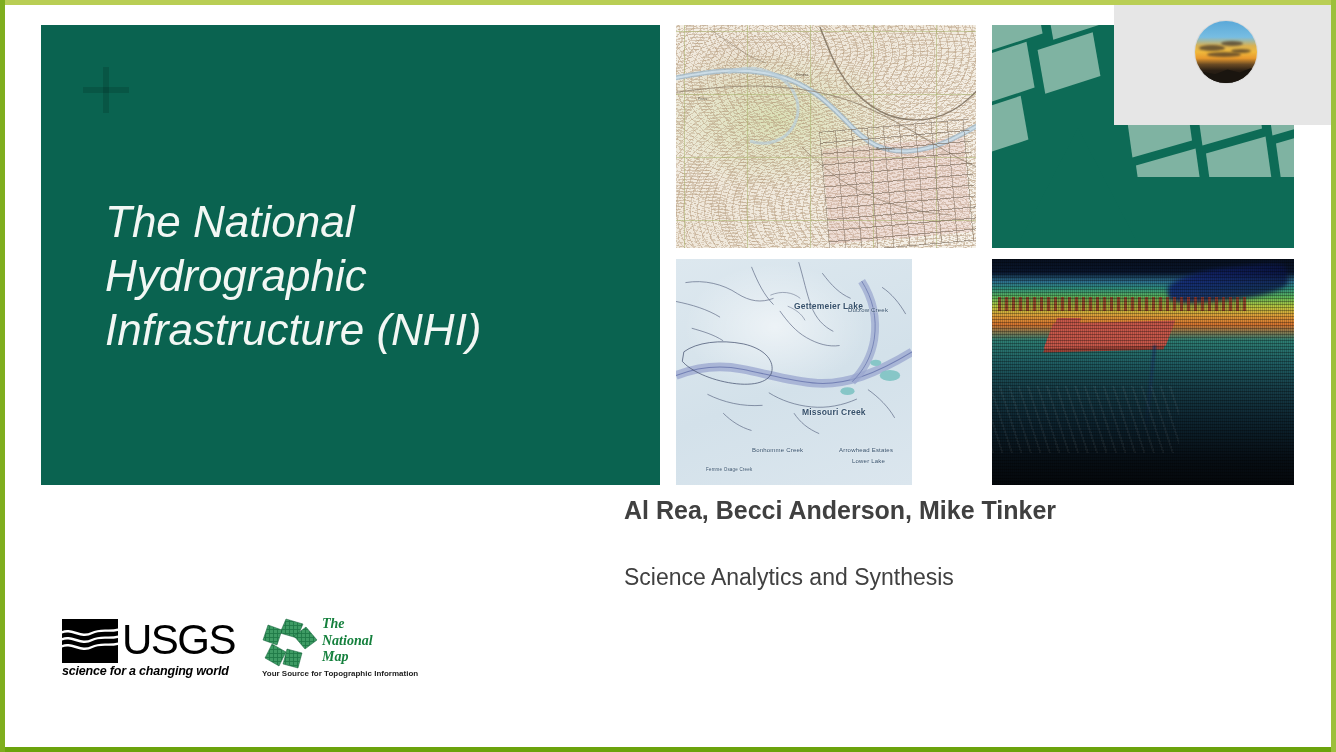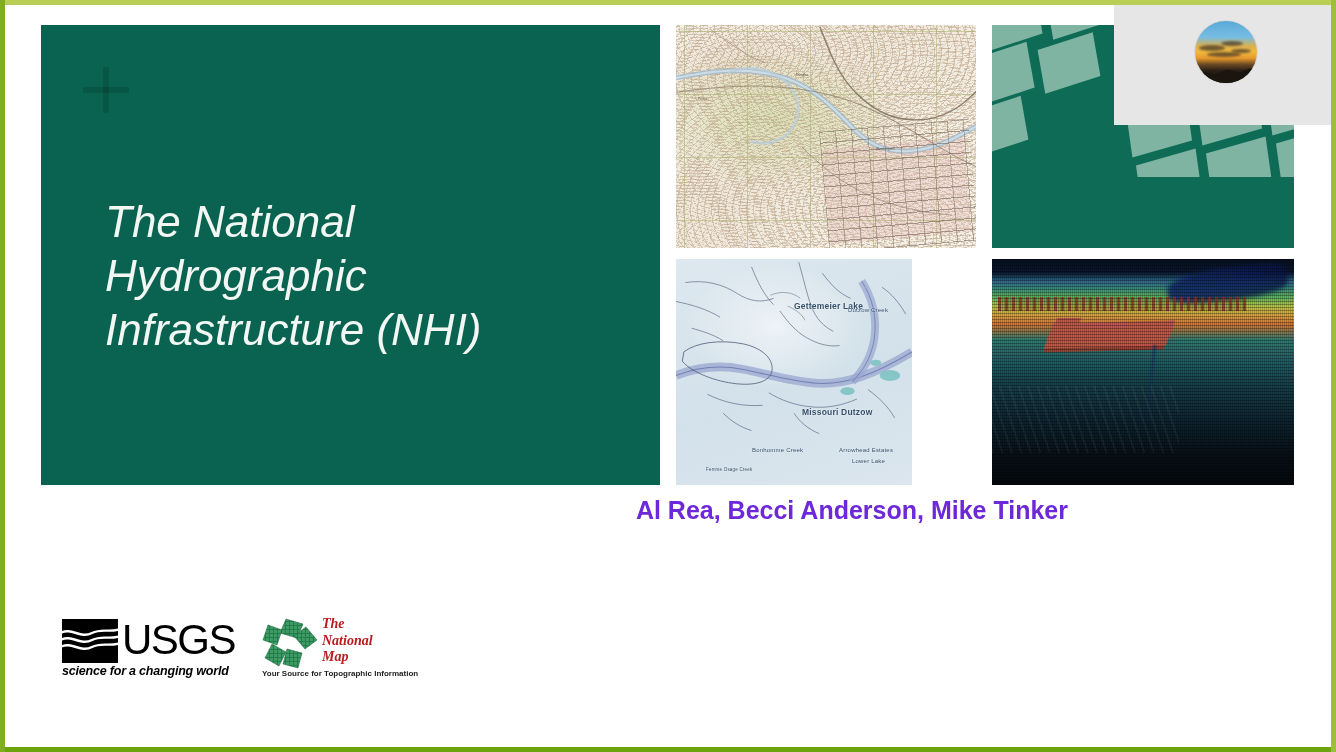--- a/index.html
+++ b/index.html
@@ -467,7 +467,7 @@
     </svg>
     <span class="hyd-label" style="left:118px;top:42px;">Gettemeier Lake</span>
     <span class="hyd-label sm" style="left:172px;top:48px;">Dutzow Creek</span>
-    <span class="hyd-label" style="left:126px;top:148px;">Missouri Dutzow</span>
+    <span class="hyd-label" style="left:126px;top:148px;">Missouri Creek</span>
     <span class="hyd-label sm" style="left:76px;top:188px;">Bonhomme Creek</span>
     <span class="hyd-label sm" style="left:163px;top:188px;">Arrowhead Estates</span>
     <span class="hyd-label sm" style="left:176px;top:199px;">Lower Lake</span>

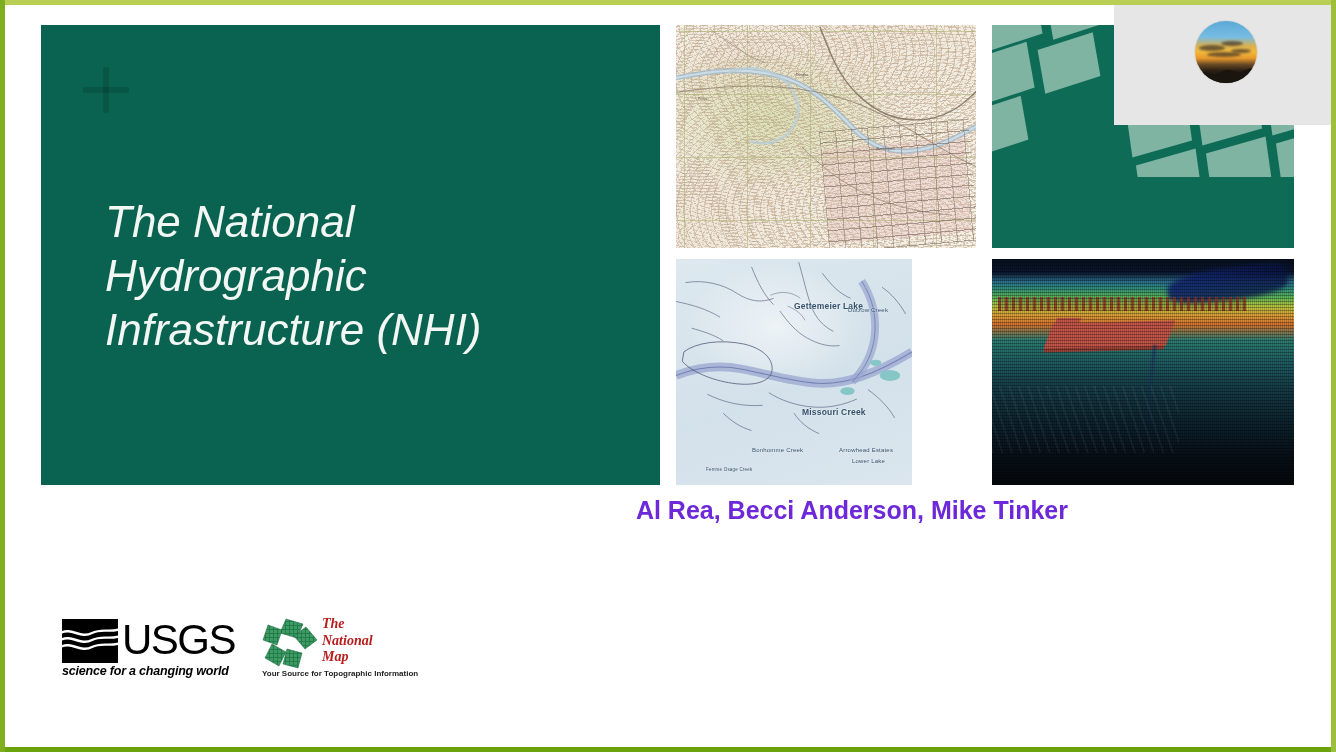--- a/index.html
+++ b/index.html
@@ -240,11 +240,11 @@
   
   #author-block {
     position: absolute;
-    left: 568px;
+    left: 624px;
     top: 494px;
     width: 500px;
-    text-align: right;
-    color: #6d28d9;
+    text-align: left;
+    color: #404040;
   }
   .au-name {
     font-size: 25px;

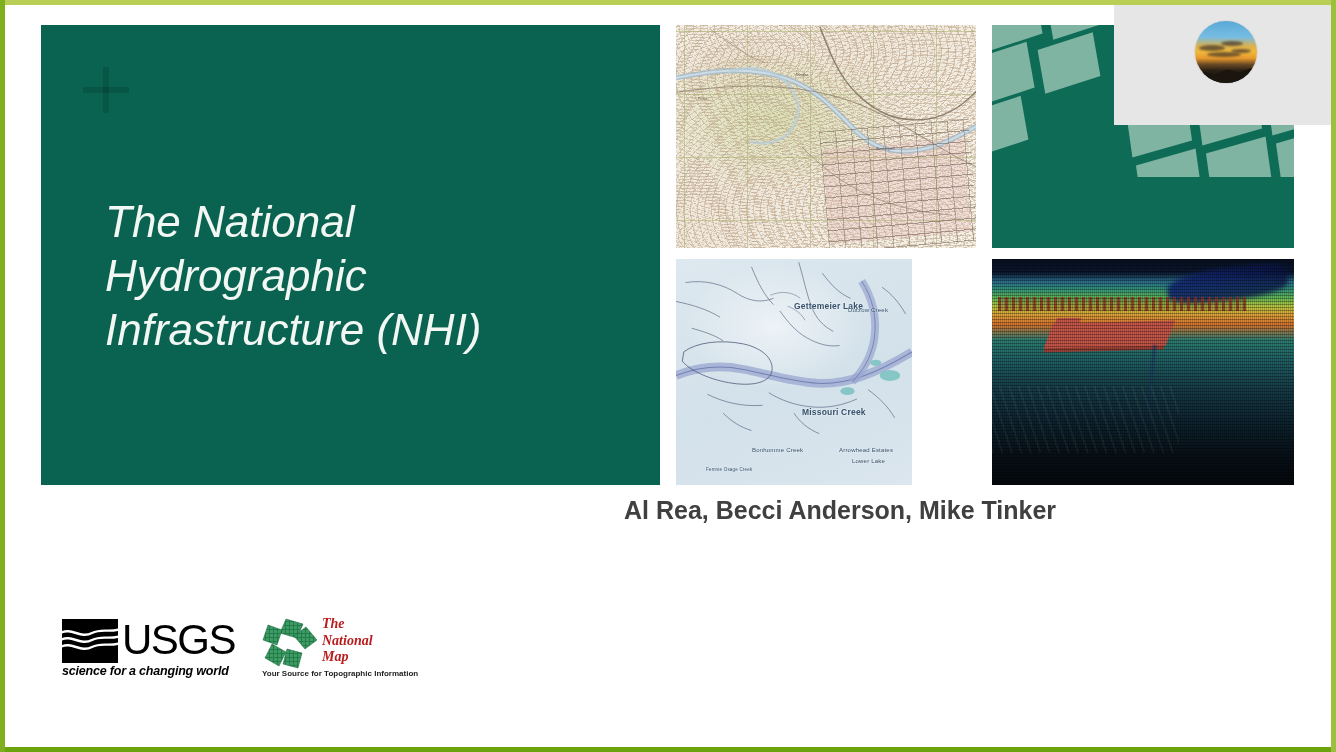--- a/index.html
+++ b/index.html
@@ -488,6 +488,7 @@
   <div id="author-block">
     <div class="au-name">Al Rea, Becci Anderson, Mike Tinker</div>
     <div class="au-gap"></div>
+    <div class="au-org">Science Analytics and Synthesis</div>
   </div>
 
 

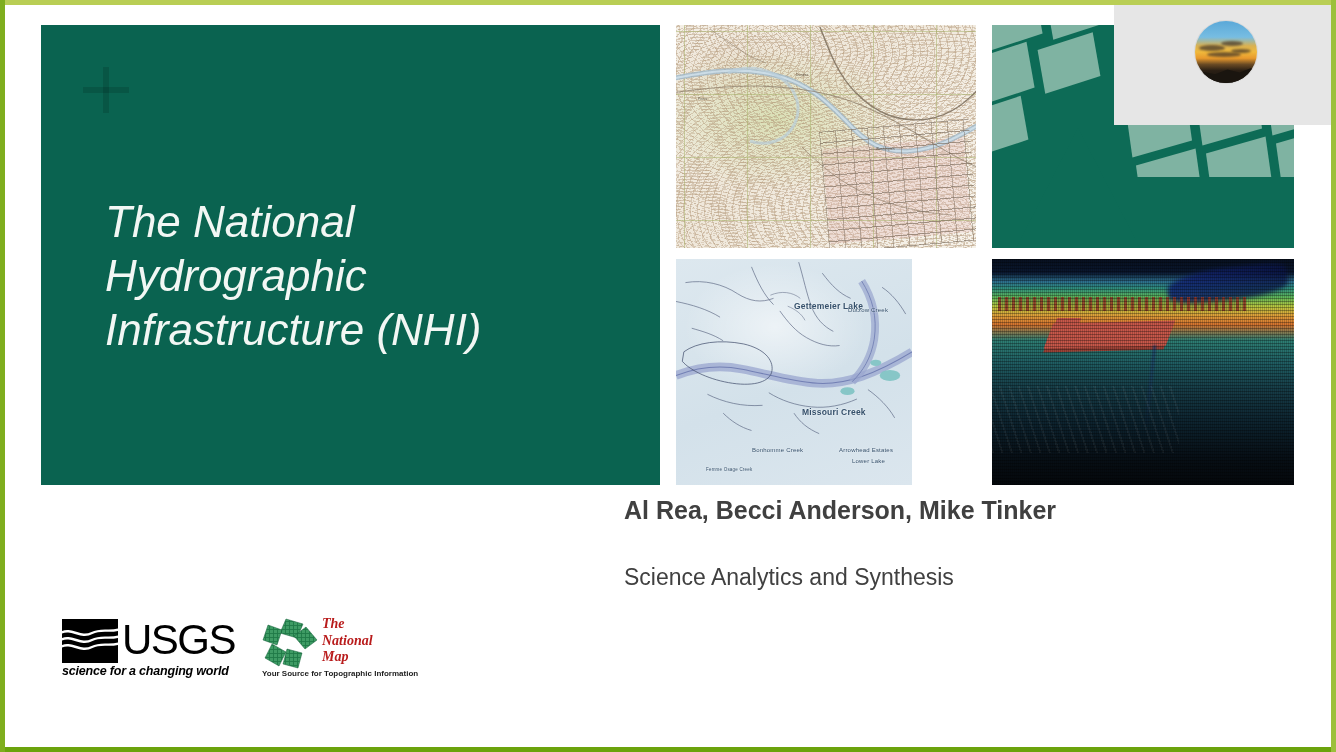--- a/index.html
+++ b/index.html
@@ -323,7 +323,7 @@
     font-weight: bold;
     font-style: italic;
     line-height: 16.5px;
-    color: #b91c1c;
+    color: #15803d;
     font-family: "Liberation Serif", serif;
     white-space: pre-line;
   }

